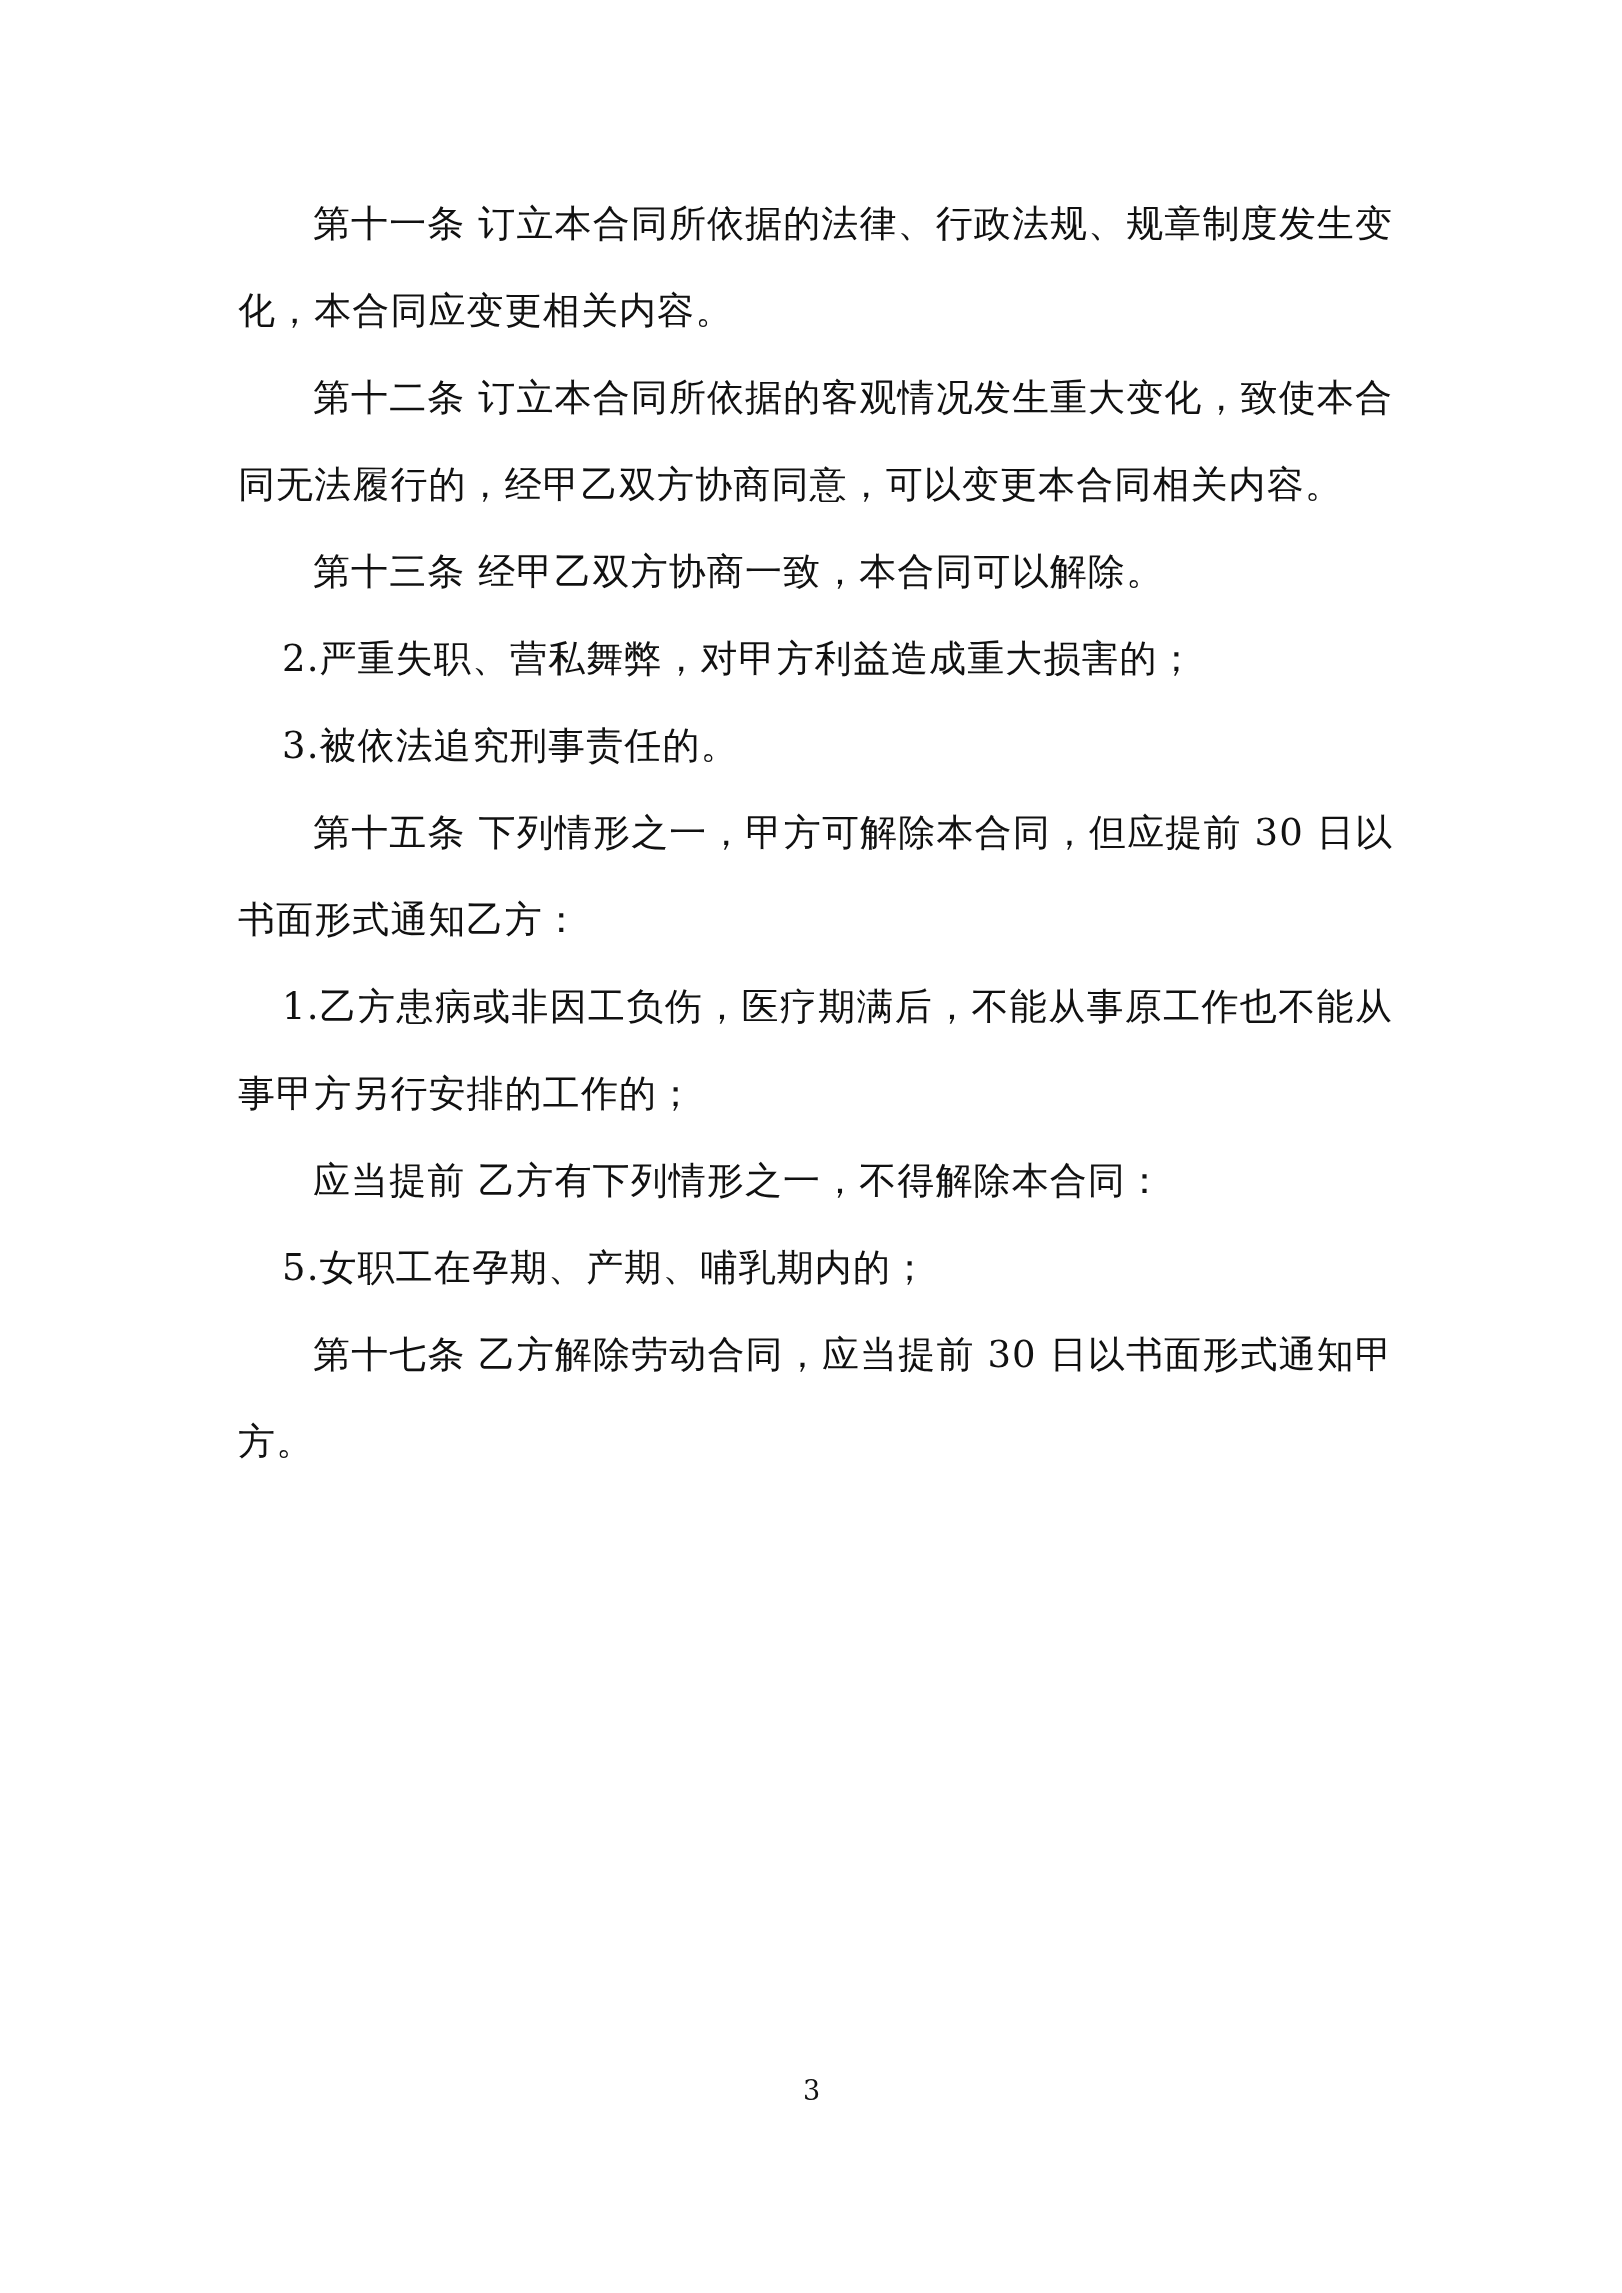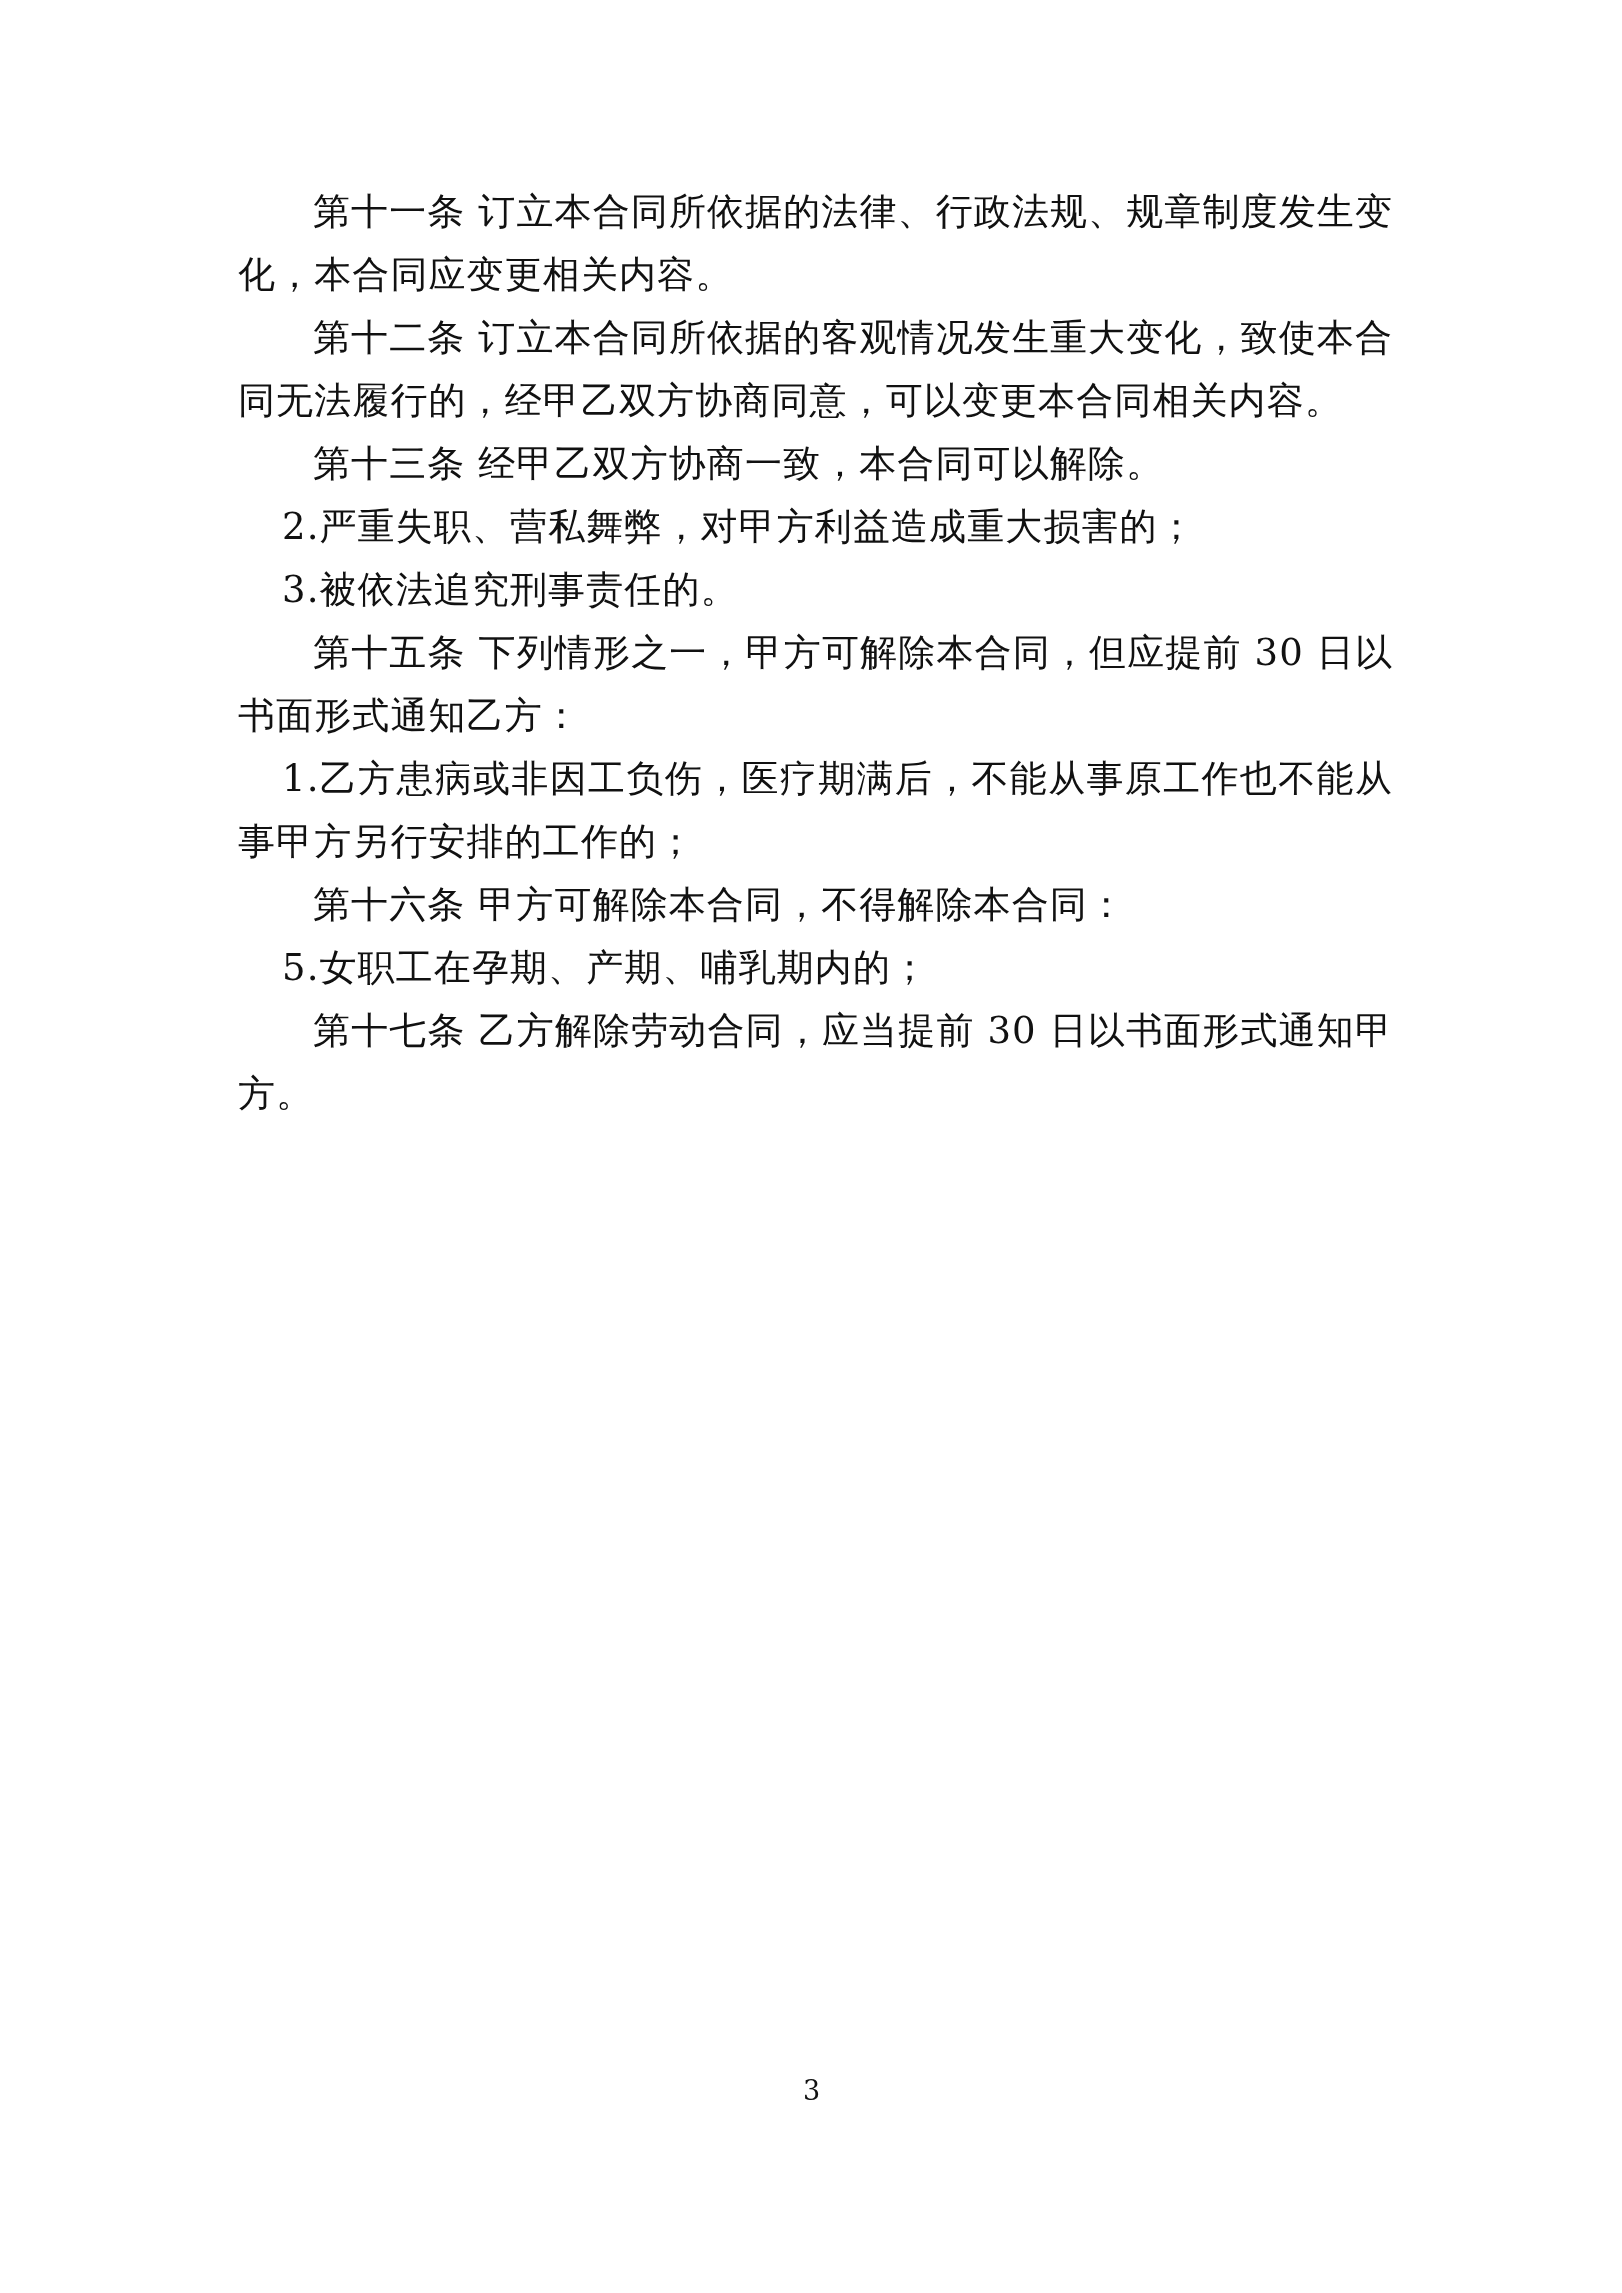--- a/index.html
+++ b/index.html
@@ -32,7 +32,7 @@
   p {
     margin: 0;
     font-size: 37px;
-    line-height: 63px;
+    line-height: 87px;
     letter-spacing: 1.1px;
     text-align: justify;
     text-justify: inter-ideograph;

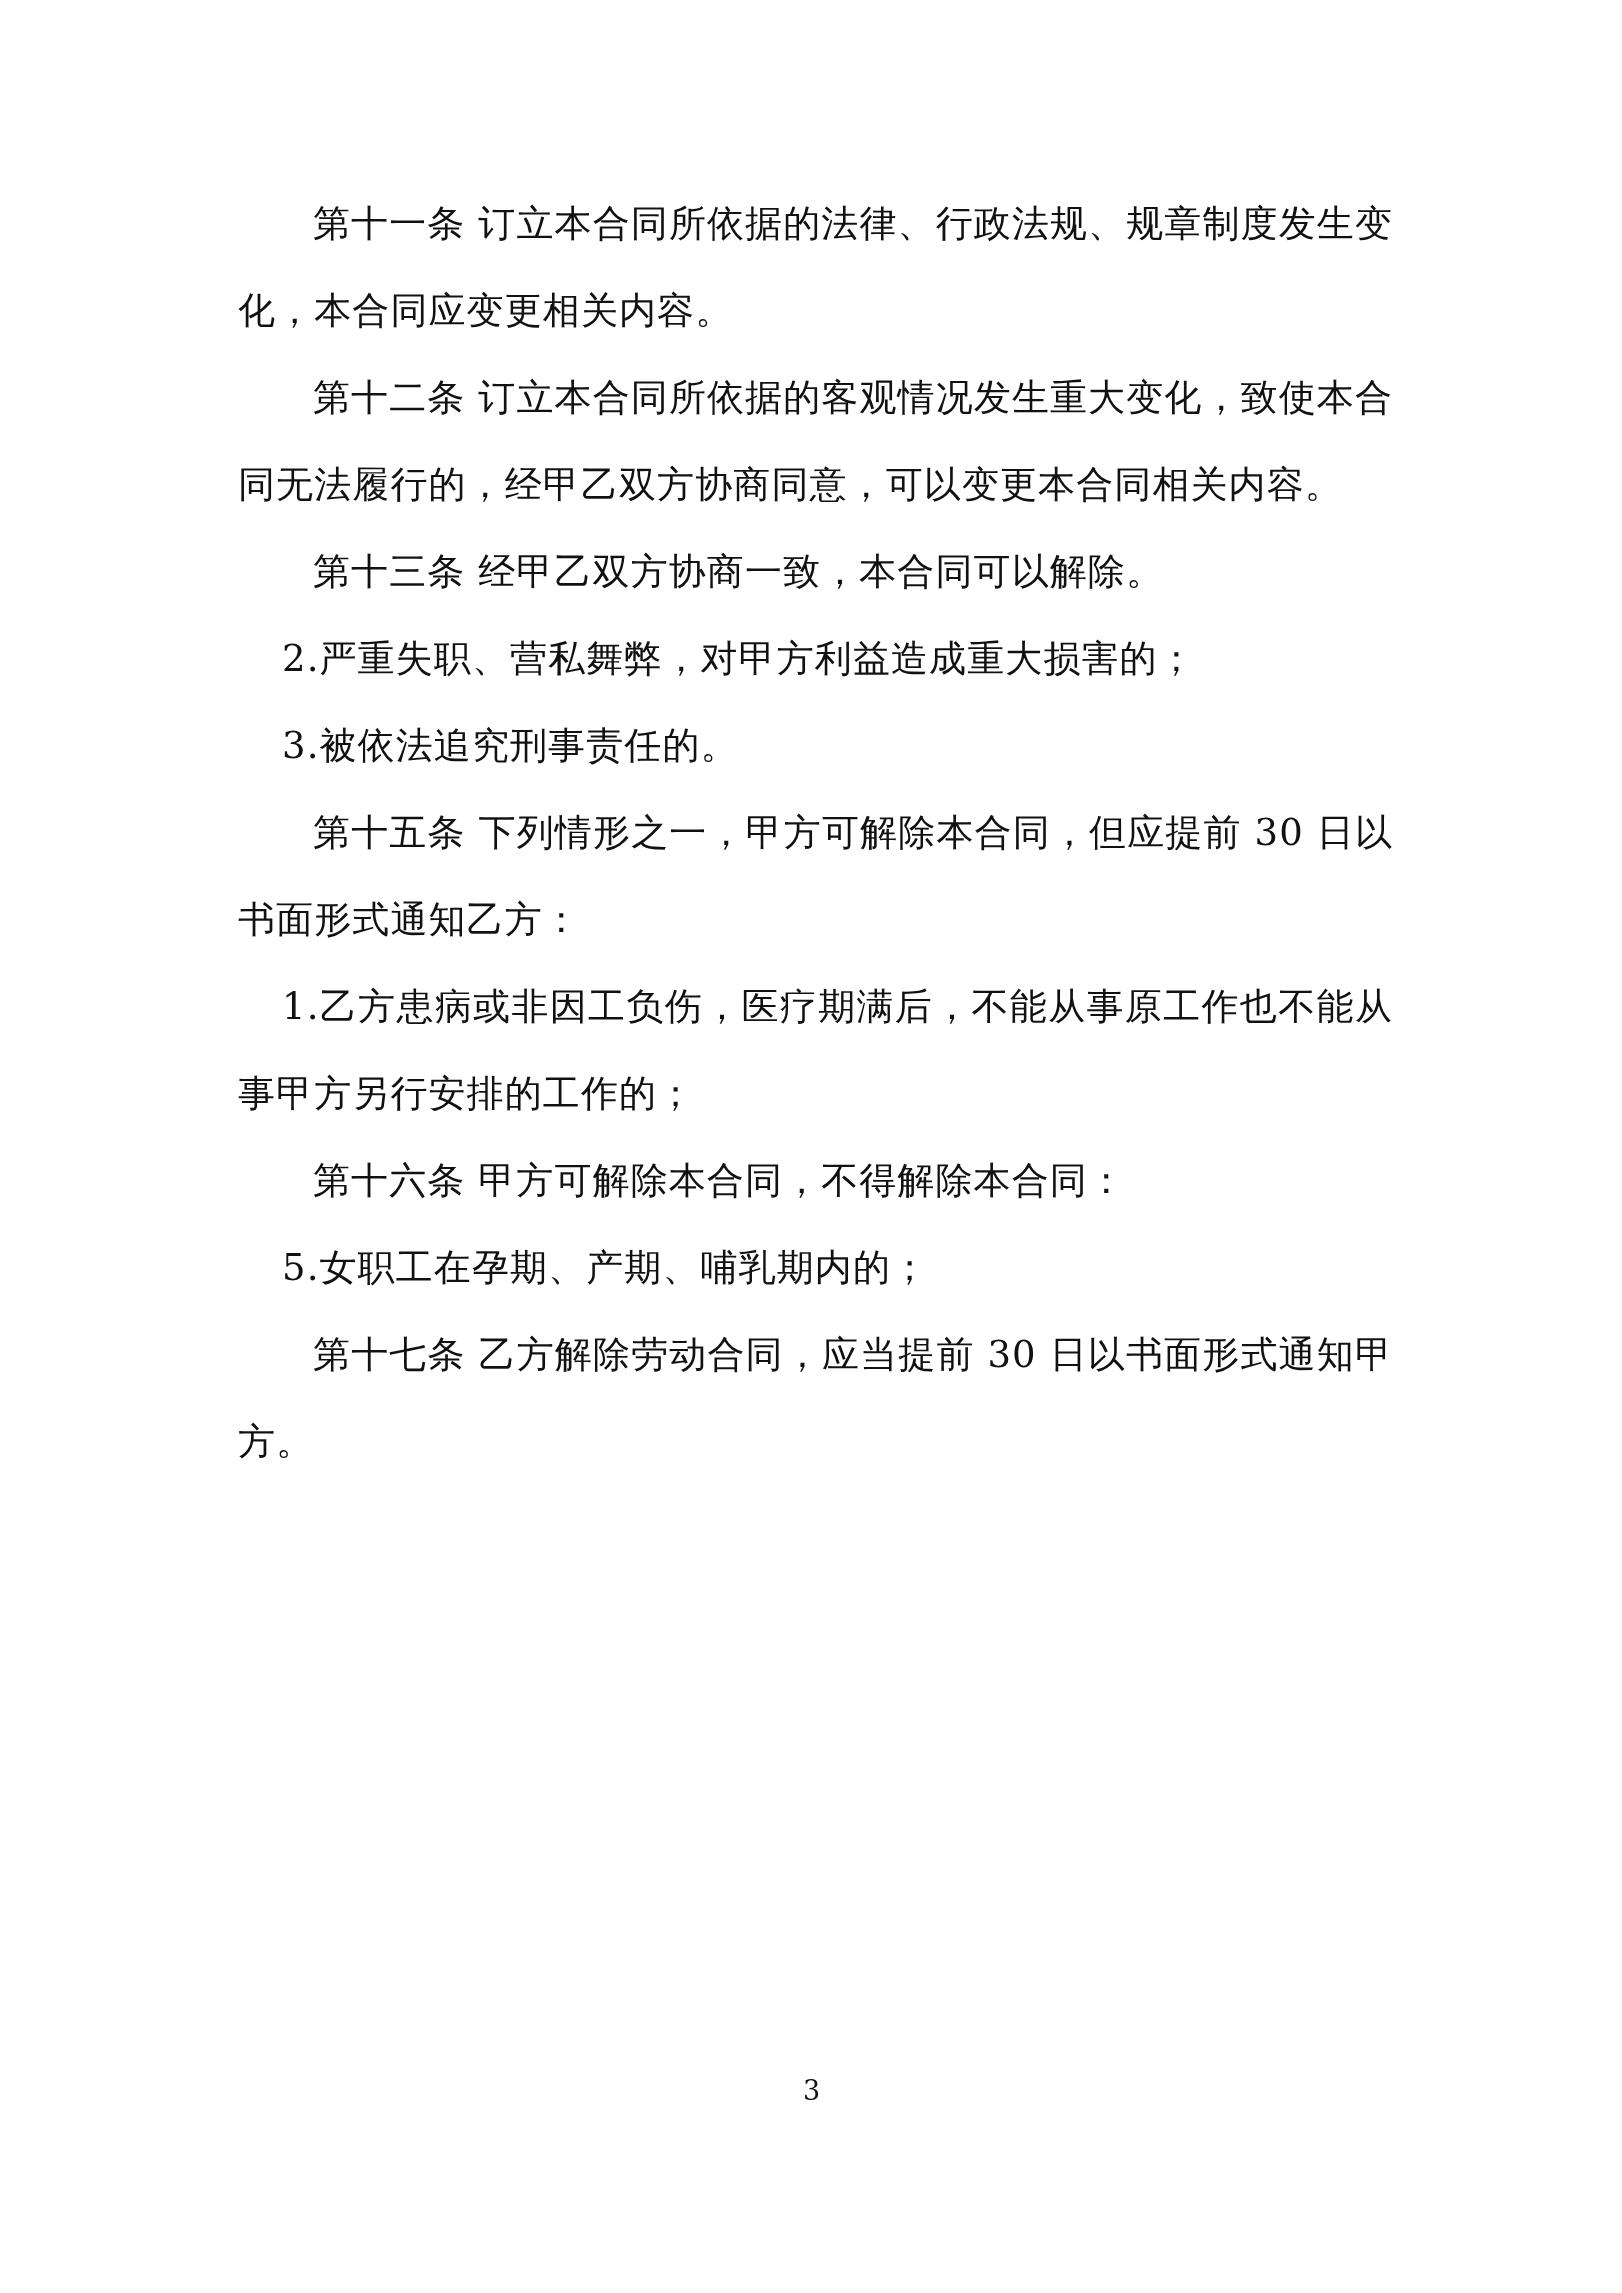--- a/index.html
+++ b/index.html
@@ -69,7 +69,7 @@
     <p class="item">3.被依法追究刑事责任的。</p>
     <p class="indent">第十五条 下列情形之一，甲方可解除本合同，但应提前 30 日以书面形式通知乙方：</p>
     <p class="item">1.乙方患病或非因工负伤，医疗期满后，不能从事原工作也不能从事甲方另行安排的工作的；</p>
-    <p class="indent">第十六条 甲方可解除本合同，不得解除本合同：</p>
+    <p class="indent">应当提前 乙方有下列情形之一，不得解除本合同：</p>
     <p class="item">5.女职工在孕期、产期、哺乳期内的；</p>
     <p class="indent">第十七条 乙方解除劳动合同，应当提前 30 日以书面形式通知甲方。</p>
   </div>

